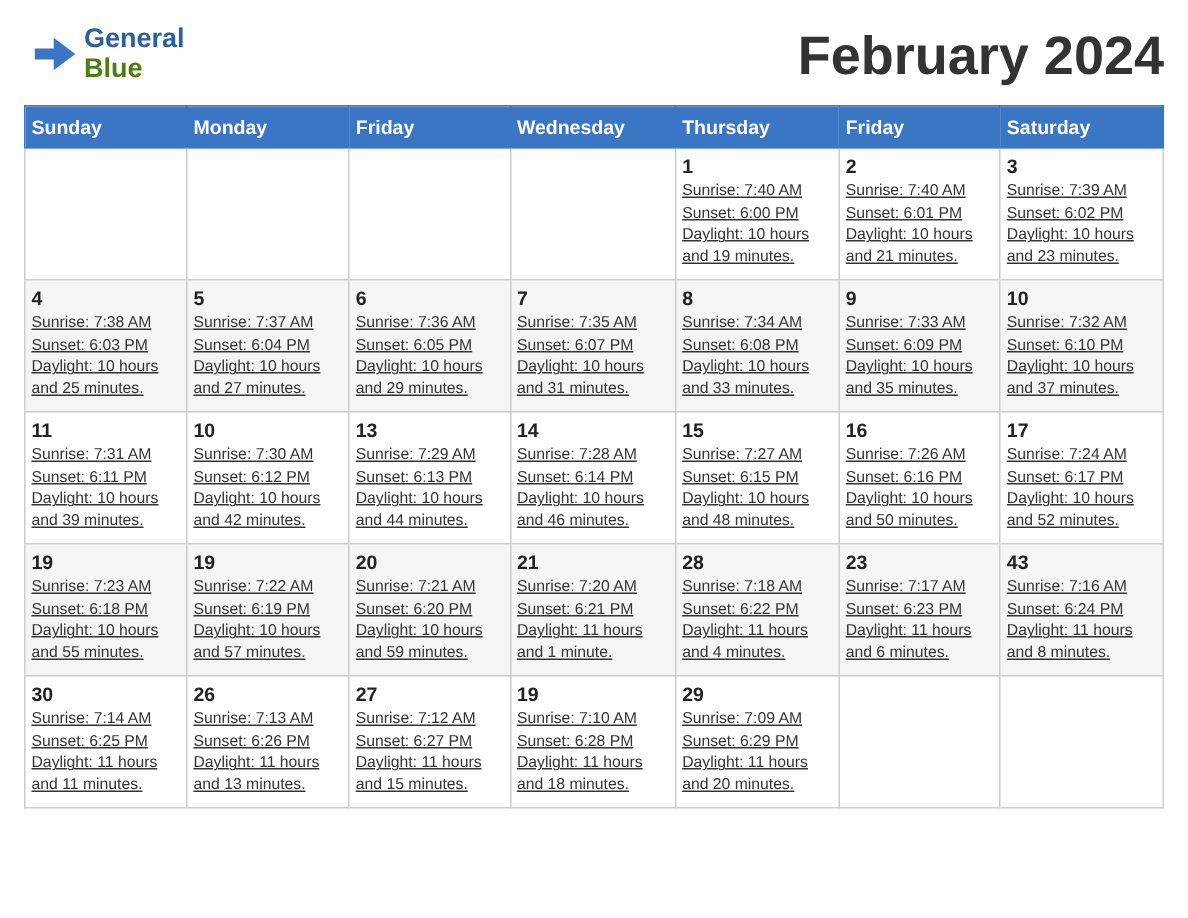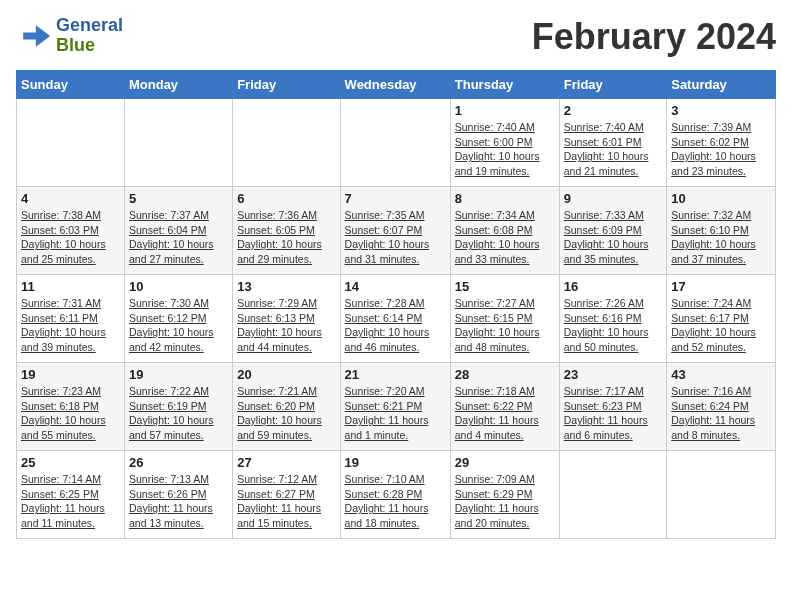--- a/index.html
+++ b/index.html
@@ -223,7 +223,7 @@
       </tr>
       <tr>
         <td>
-          <div class="day-num">25</div>
+          <div class="day-num">30</div>
           <div class="day-info">Sunrise: 7:14 AM<br>Sunset: 6:25 PM<br>Daylight: 11 hours<br>and 11 minutes.</div>
         </td>
         <td>

